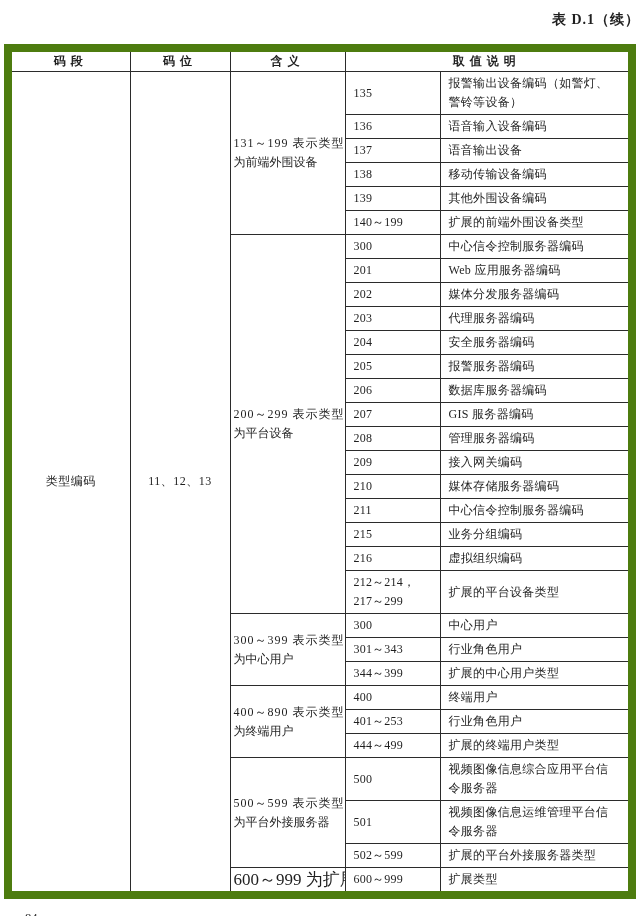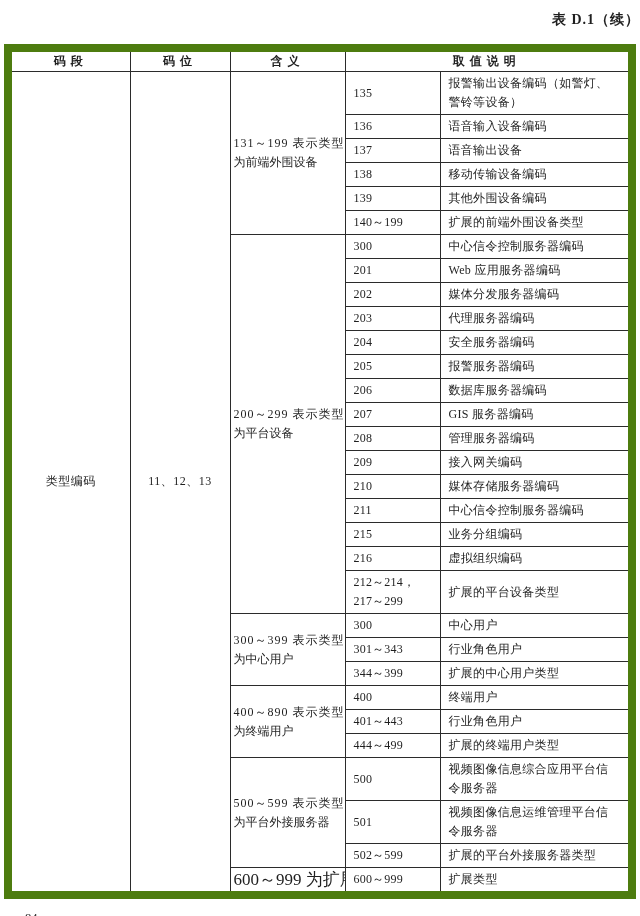--- a/index.html
+++ b/index.html
@@ -198,7 +198,7 @@
         <td class="desc">终端用户</td>
       </tr>
       <tr>
-        <td class="val">401～443</td>
+        <td class="val">401～253</td>
         <td class="desc">行业角色用户</td>
       </tr>
       <tr>

